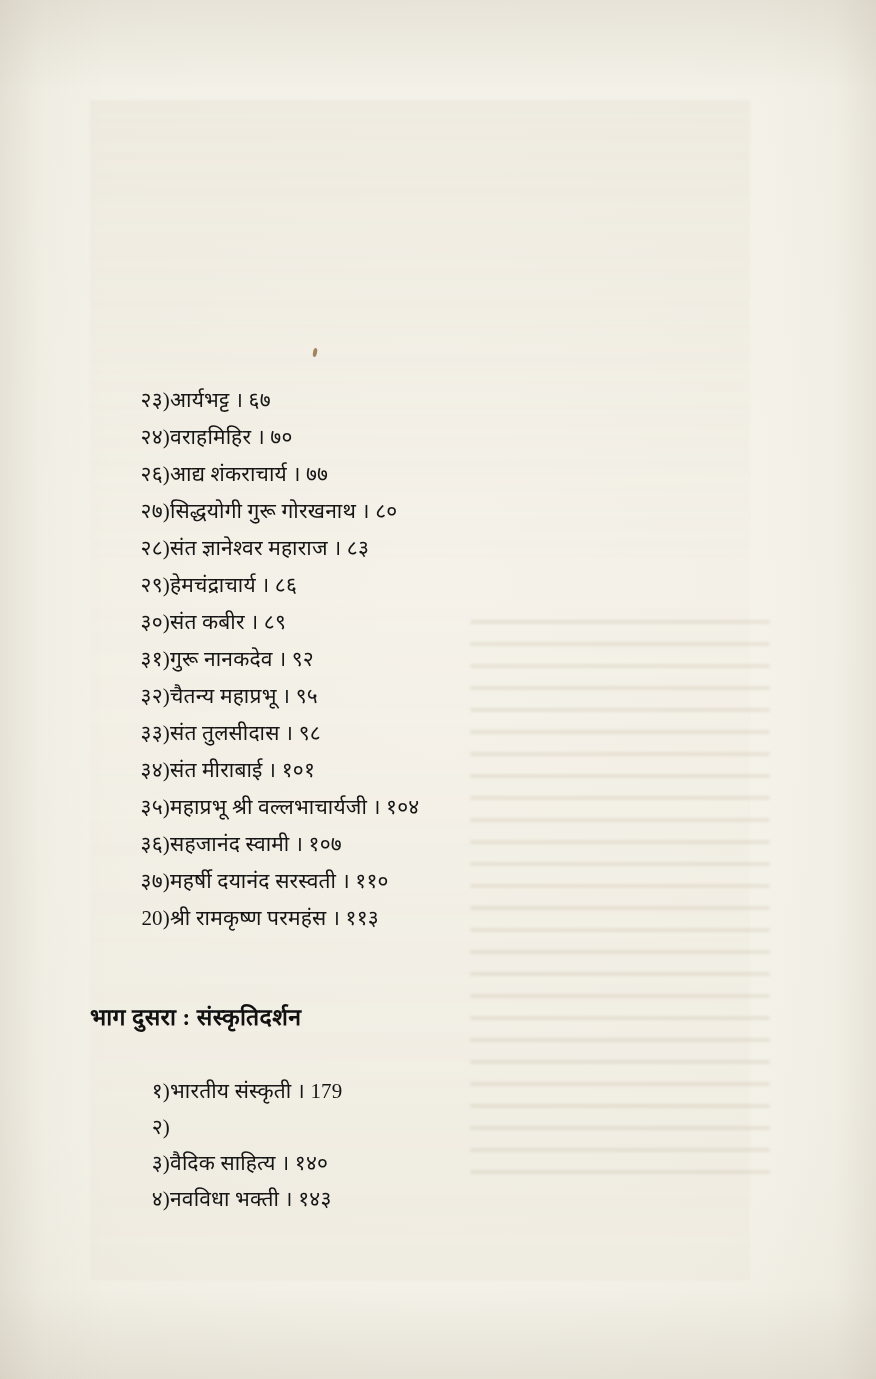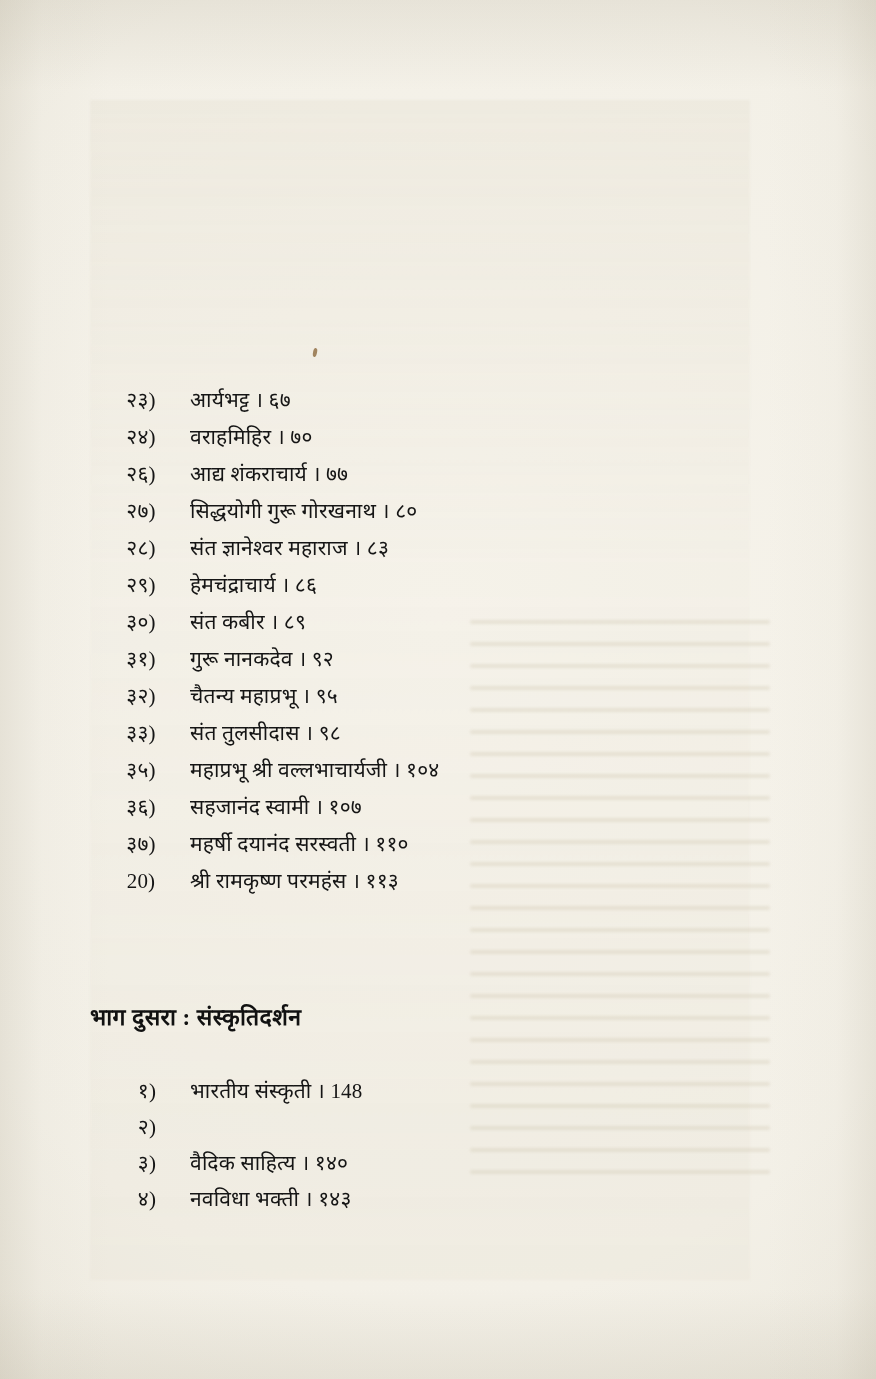--- a/index.html
+++ b/index.html
@@ -100,7 +100,7 @@
   .toc-num {
     width: 58px;
     flex: 0 0 58px;
-    text-align: center;
+    text-align: right;
   }
   .toc-title {
     white-space: nowrap;

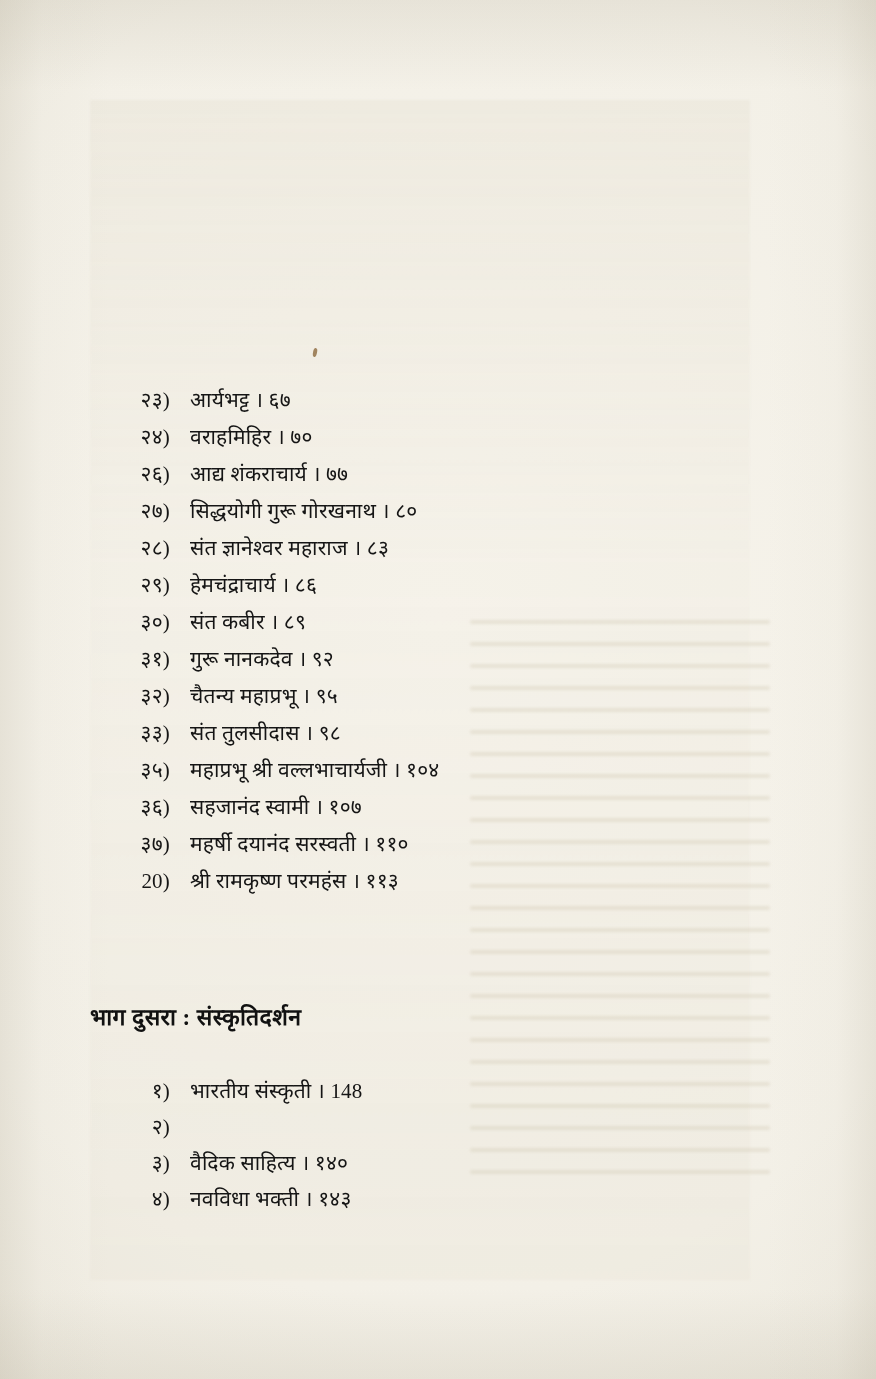--- a/index.html
+++ b/index.html
@@ -104,7 +104,6 @@
   }
   .toc-title {
     white-space: nowrap;
-    margin-left: 20px;
   }
 
   .section-heading {

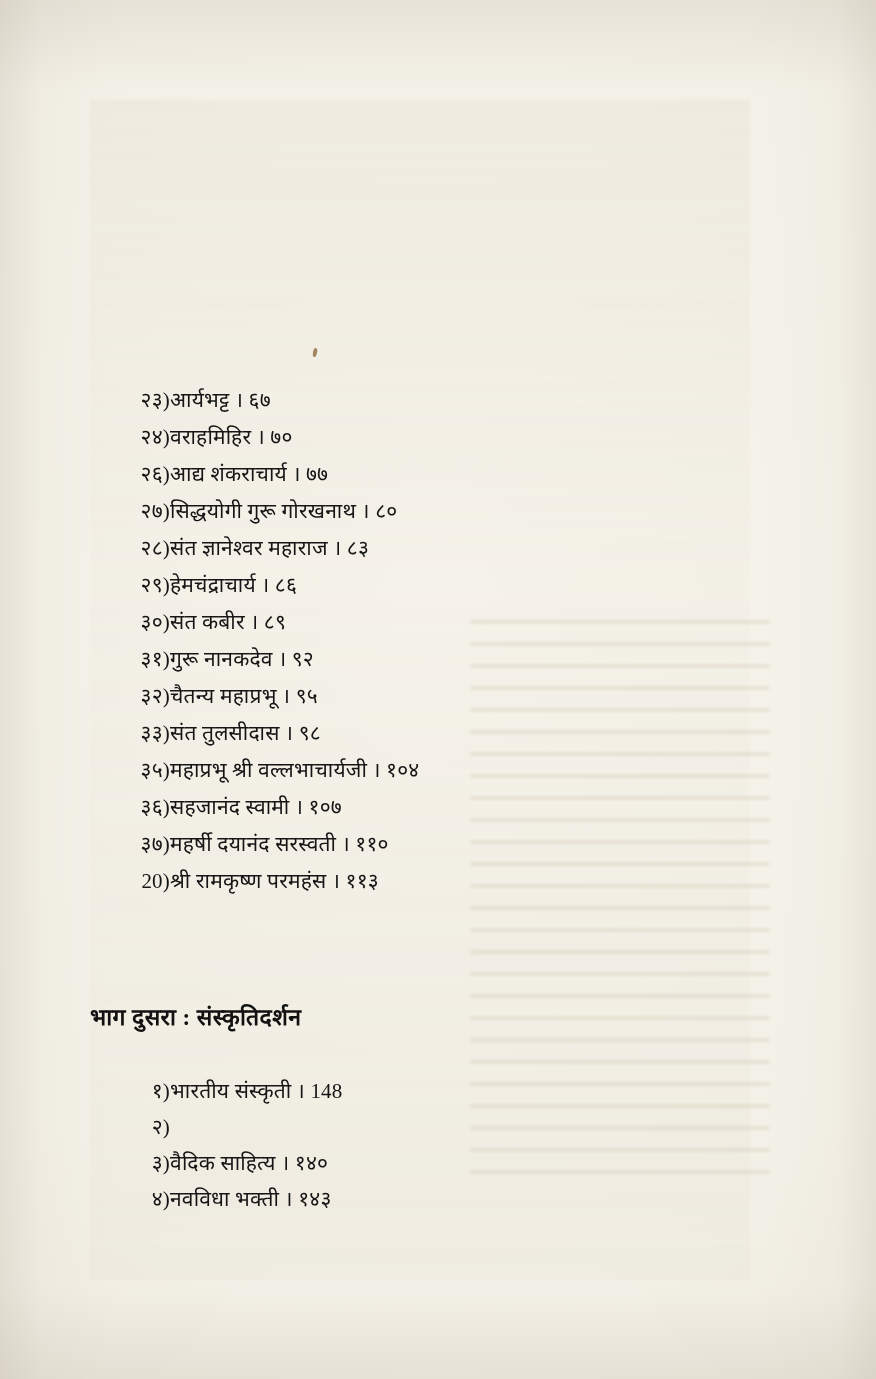--- a/index.html
+++ b/index.html
@@ -211,6 +211,10 @@
       <span class="toc-title">संत तुलसीदास । ९८</span>
     </div>
     <div class="toc-row">
+      <span class="toc-num">३४)</span>
+      <span class="toc-title">संत मीराबाई । १०१</span>
+    </div>
+    <div class="toc-row">
       <span class="toc-num">३५)</span>
       <span class="toc-title">महाप्रभू श्री वल्लभाचार्यजी । १०४</span>
     </div>

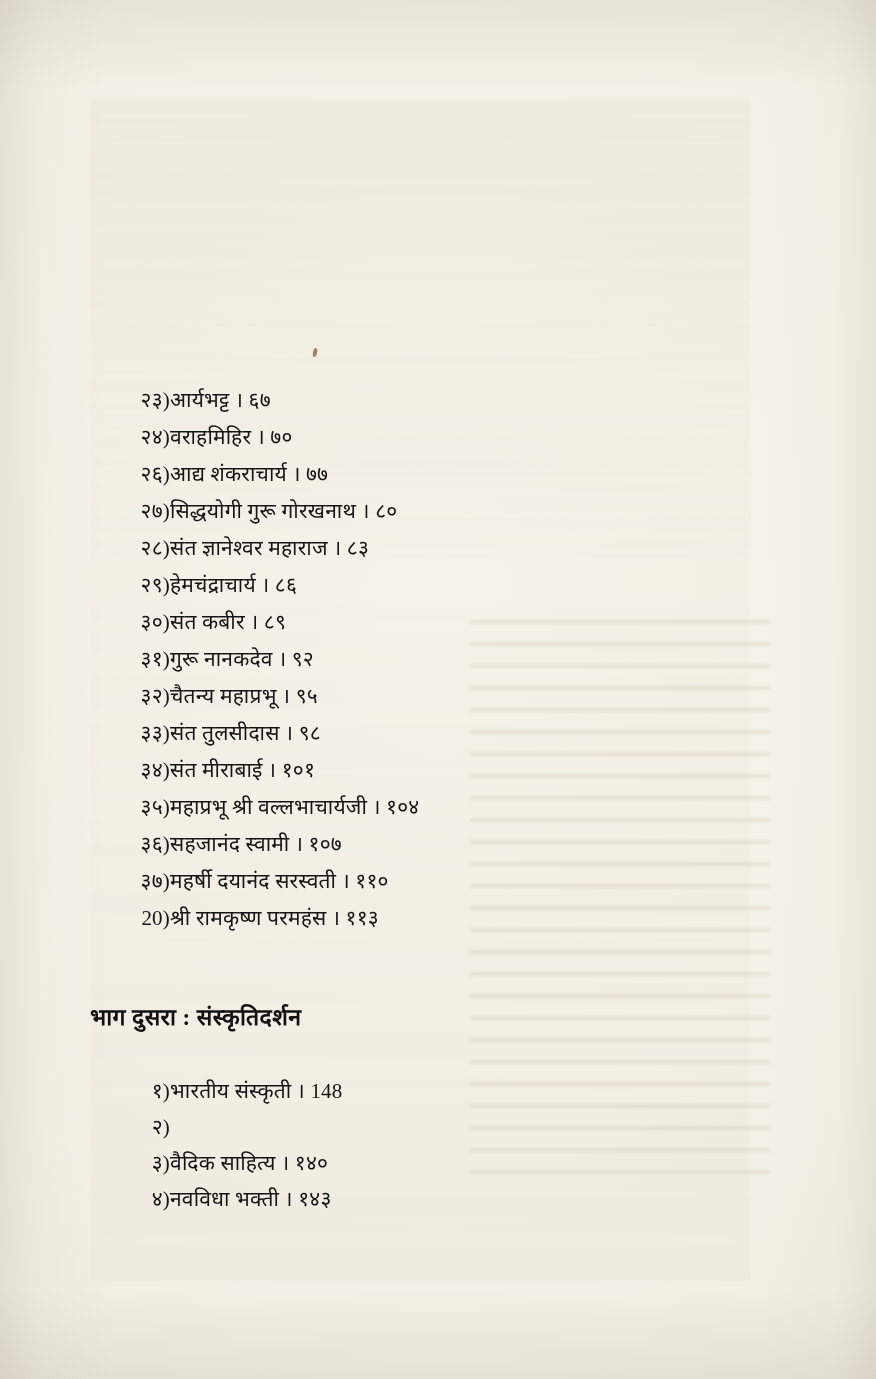--- a/index.html
+++ b/index.html
@@ -237,7 +237,7 @@
   <div class="toc-list-2">
     <div class="toc-row">
       <span class="toc-num">१)</span>
-      <span class="toc-title">भारतीय संस्कृती । 148</span>
+      <span class="toc-title">भारतीय संस्कृती । 179</span>
     </div>
     <div class="toc-row">
       <span class="toc-num">२)</span>

